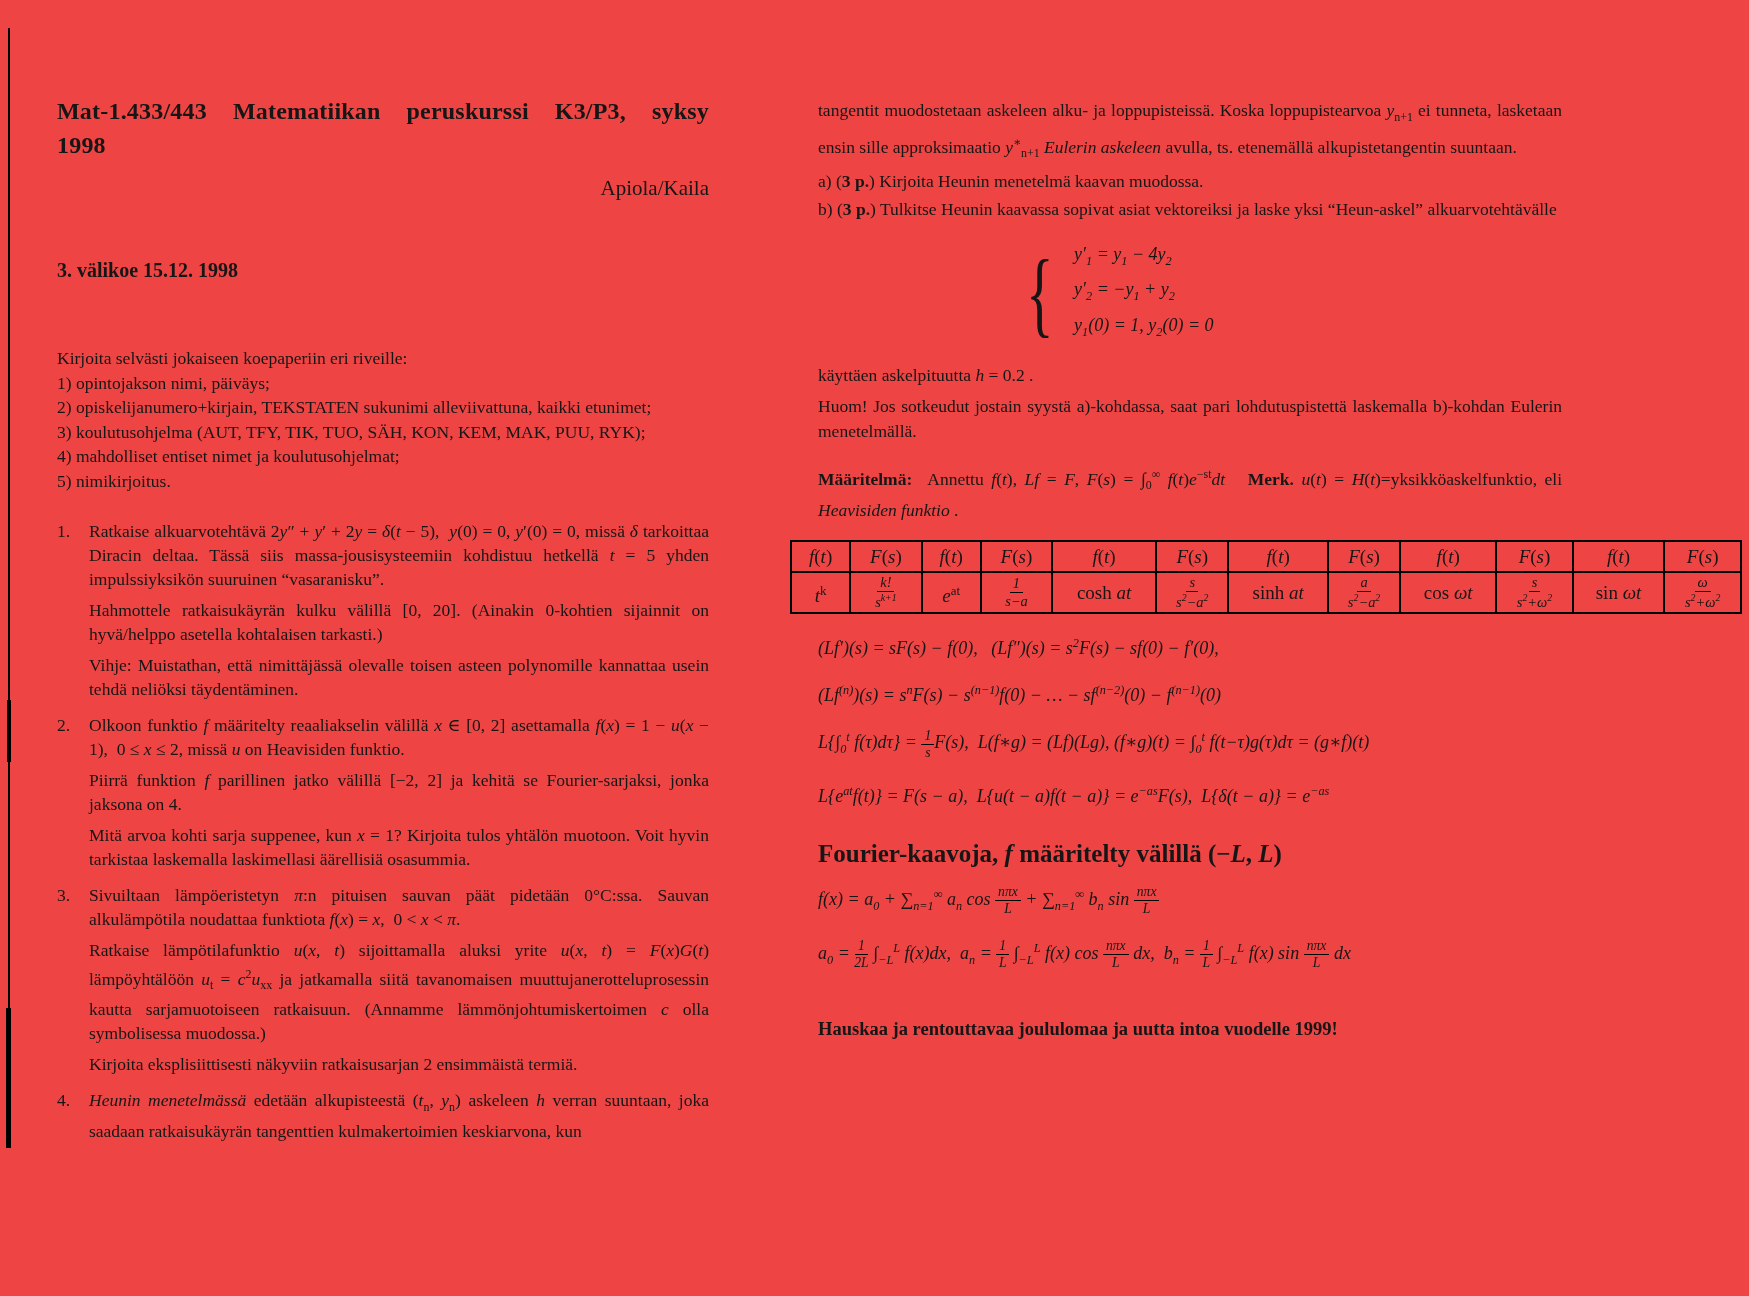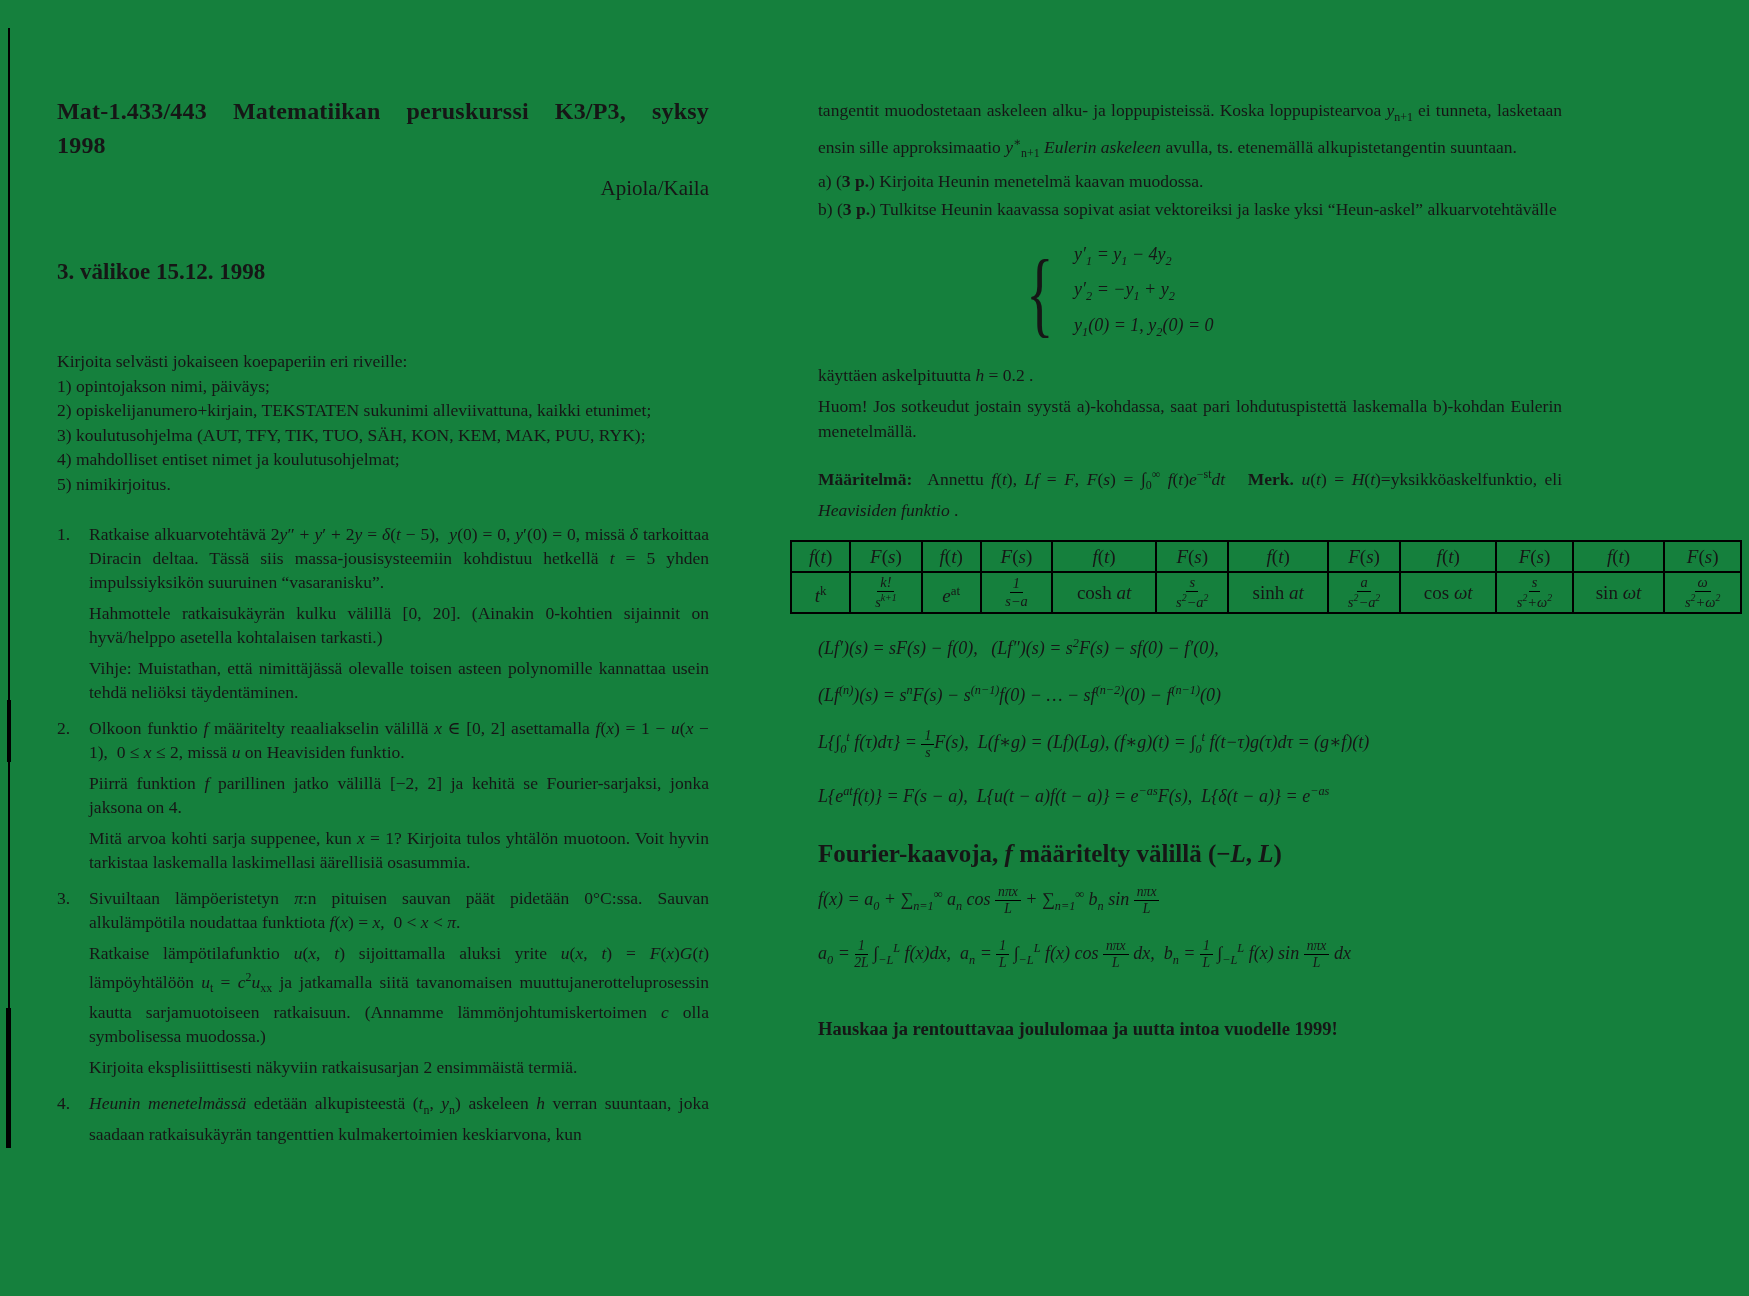--- a/index.html
+++ b/index.html
@@ -5,7 +5,7 @@
   html,body { margin:0; padding:0; background:#e8e8e8; }
   .page {
     position:relative; width:1749px; height:1296px;
-    background:#15803d; color:#161616; overflow:hidden;
+    background:#ef4444; color:#161616; overflow:hidden;
     font-family:"Liberation Serif","DejaVu Serif",serif;
   }
   .artifact { position:absolute; background:#000; }

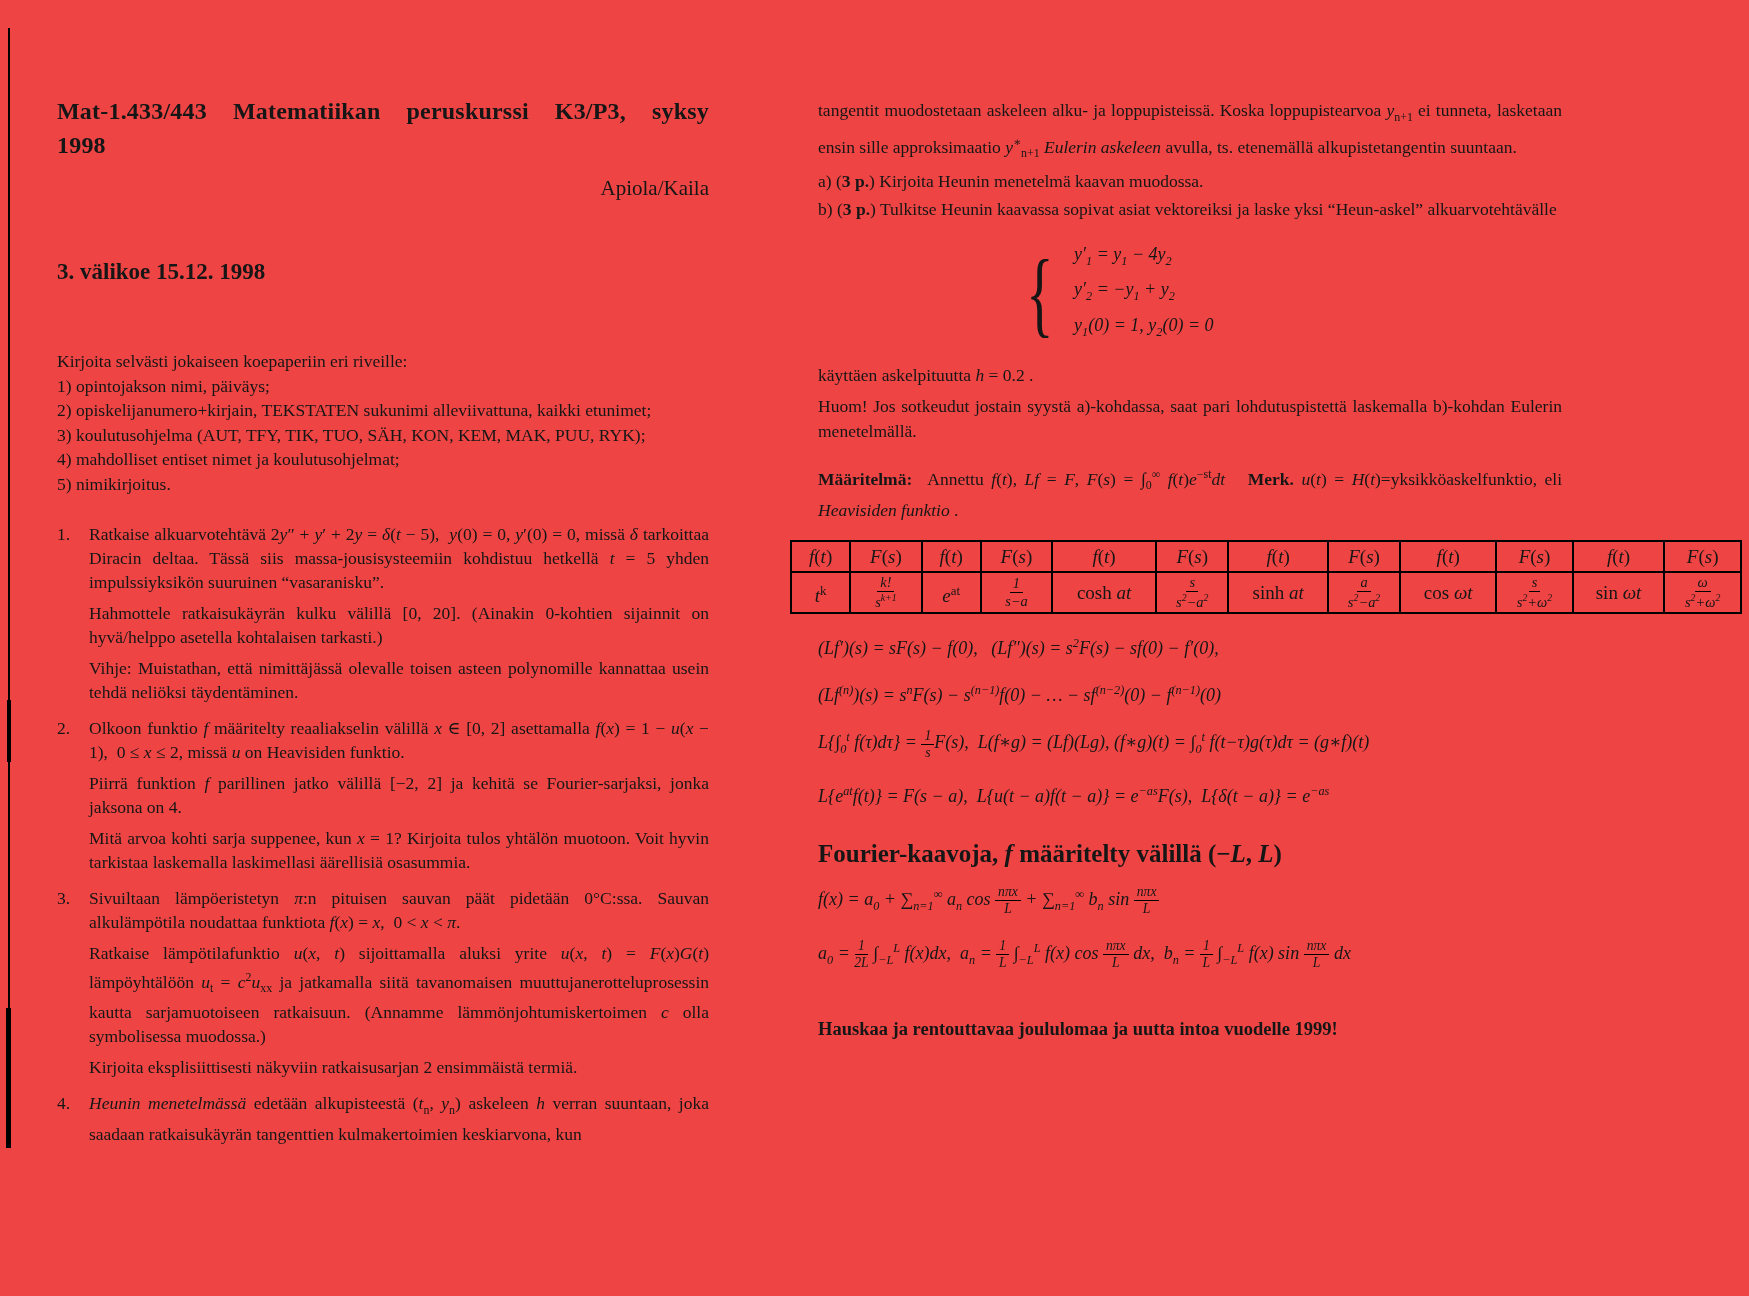--- a/index.html
+++ b/index.html
@@ -14,7 +14,7 @@
   .title { font-weight:bold; font-size:24px; line-height:34px; letter-spacing:0.2px; }
   .title-l1 { text-align:justify; text-align-last:justify; }
   .author { text-align:right; font-size:21px; margin-top:14px; }
-  .exam-heading { font-weight:bold; font-size:23px; margin-top:58px; }
+  .exam-heading { font-weight:bold; font-size:20px; margin-top:58px; }
   .instructions { margin-top:64px; font-size:17.5px; line-height:24.5px; }
   .problems { margin-top:26px; font-size:17.5px; line-height:24px; }
   .problem { display:flex; margin-top:12px; }

